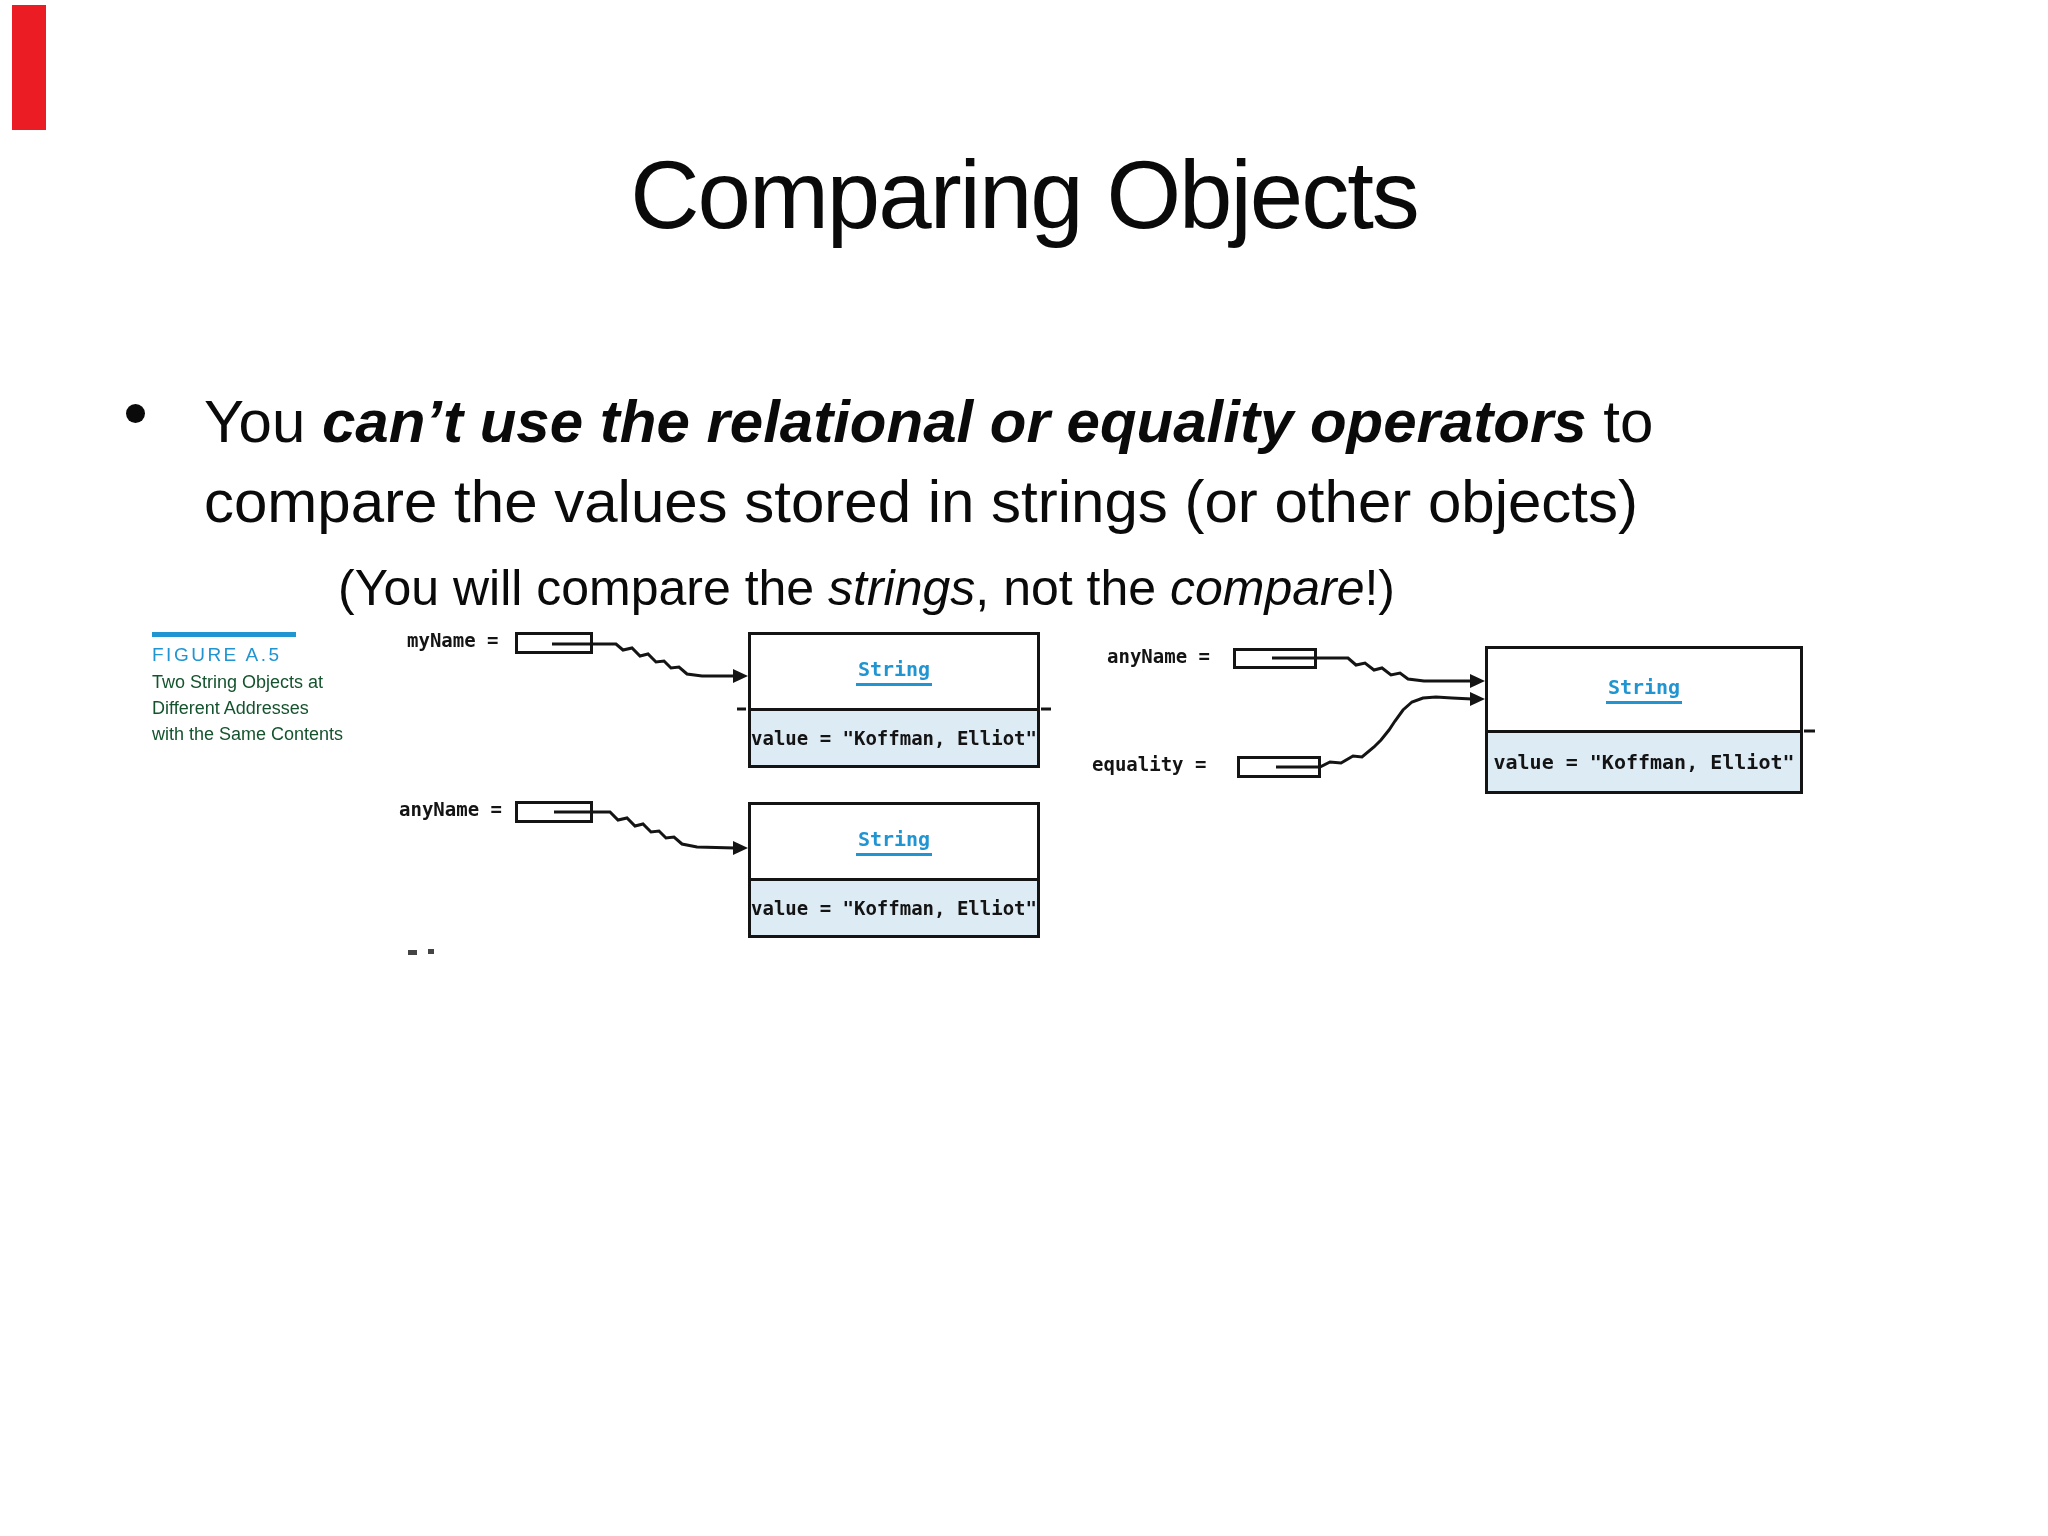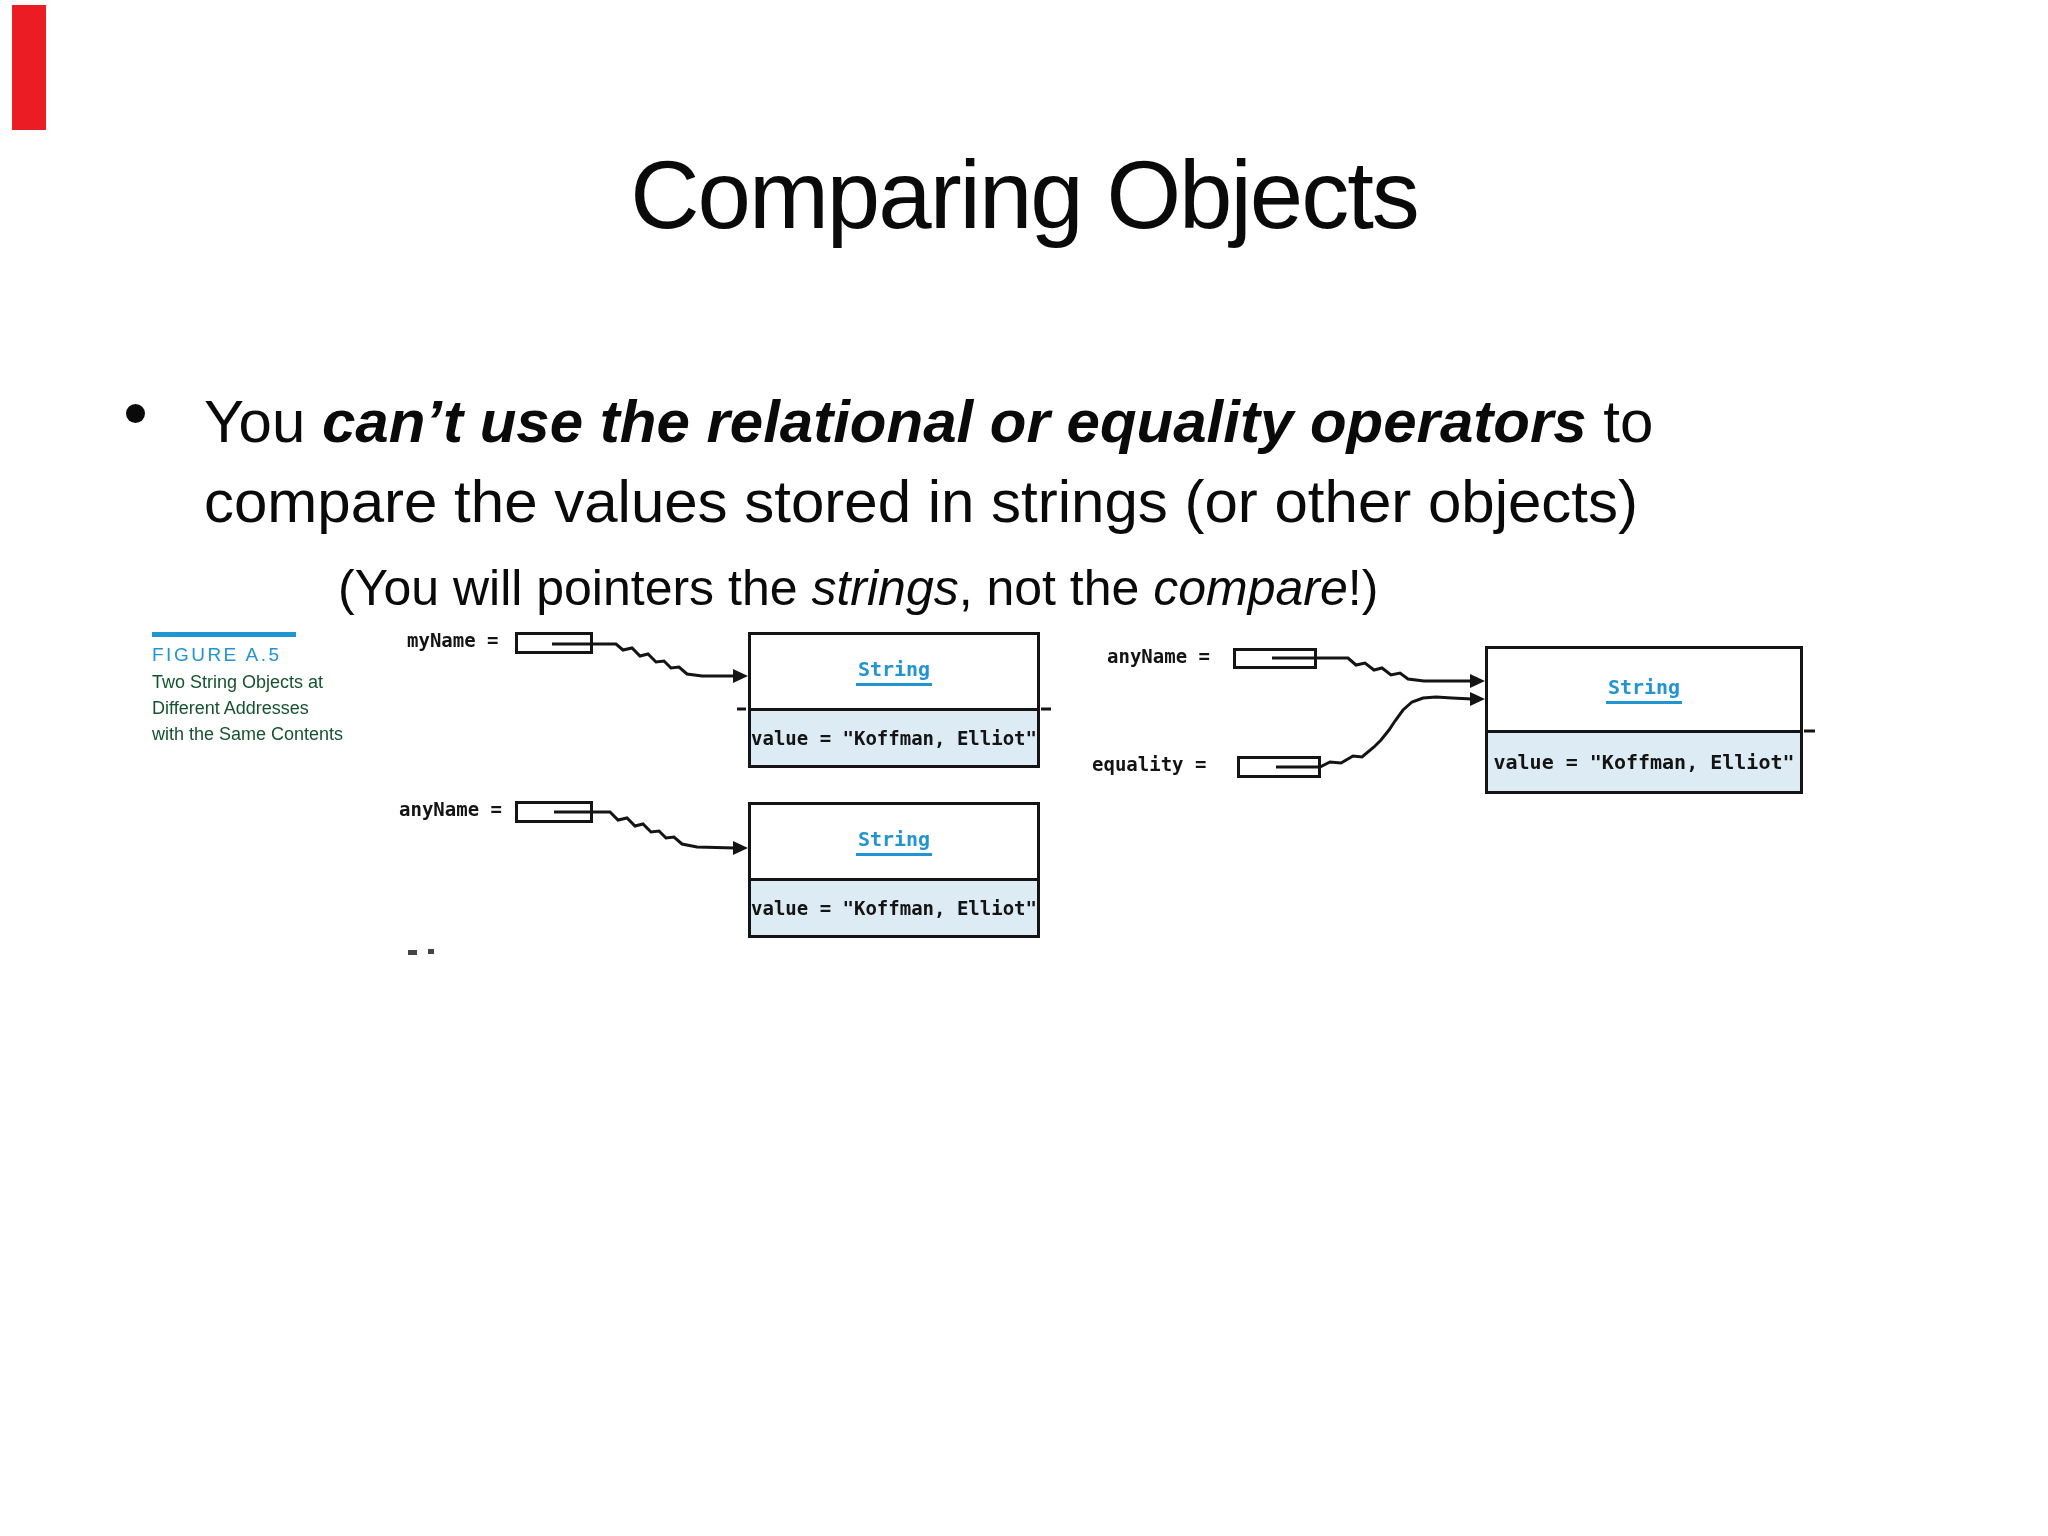--- a/index.html
+++ b/index.html
@@ -91,7 +91,7 @@
 
   <div class="abs b-line b-line2">compare the values stored in strings (or other objects)</div>
 
-  <div class="abs note"><span>(You will pointers the </span><span class="it">strings</span><span>, not the </span><span class="it">compare</span><span>!)</span></div>
+  <div class="abs note"><span>(You will compare the </span><span class="it">strings</span><span>, not the </span><span class="it">compare</span><span>!)</span></div>
 
   <div class="abs fig-rule"></div>
   <div class="abs fig-label">FIGURE A.5</div>

